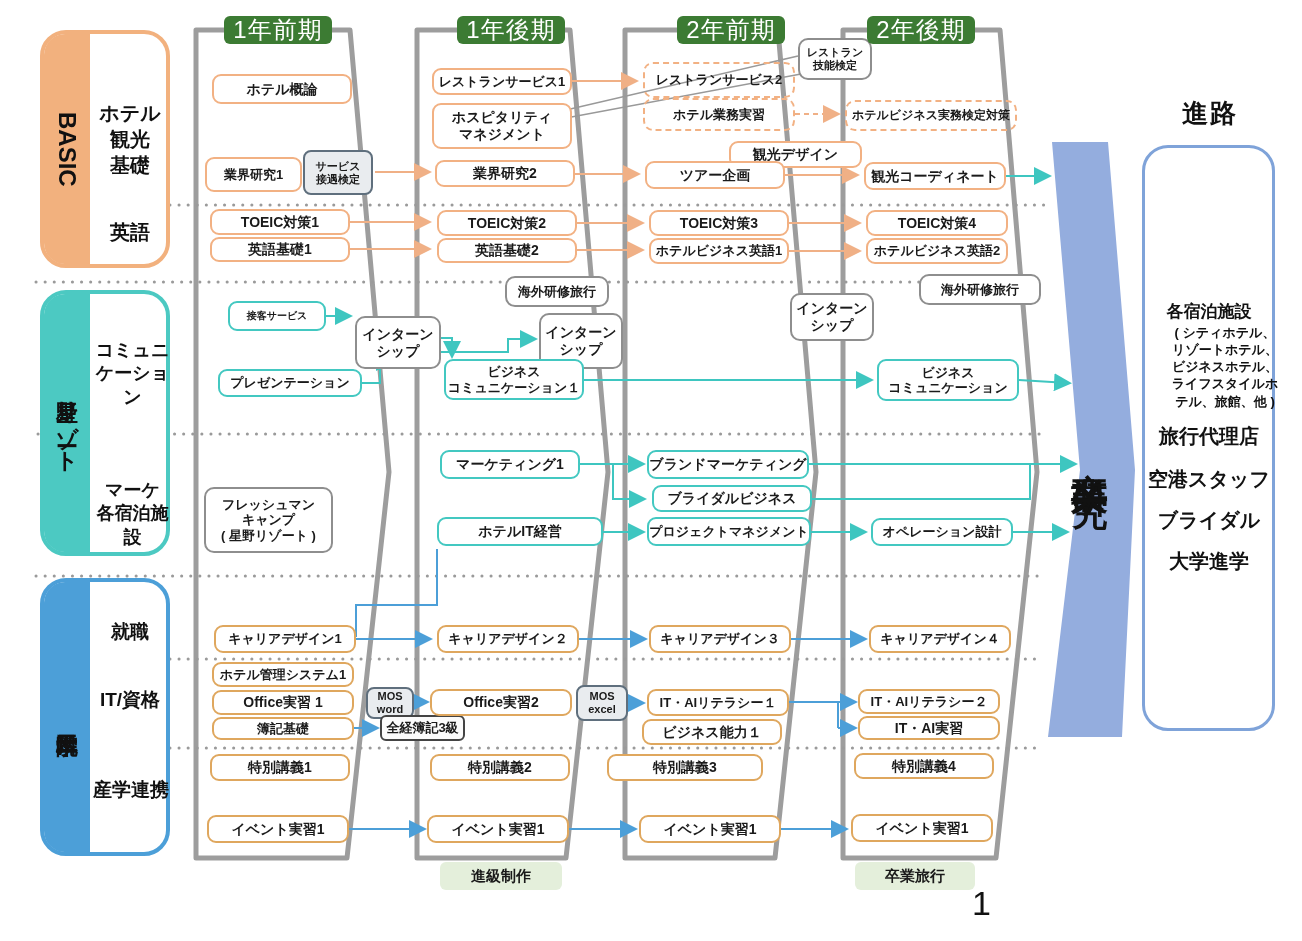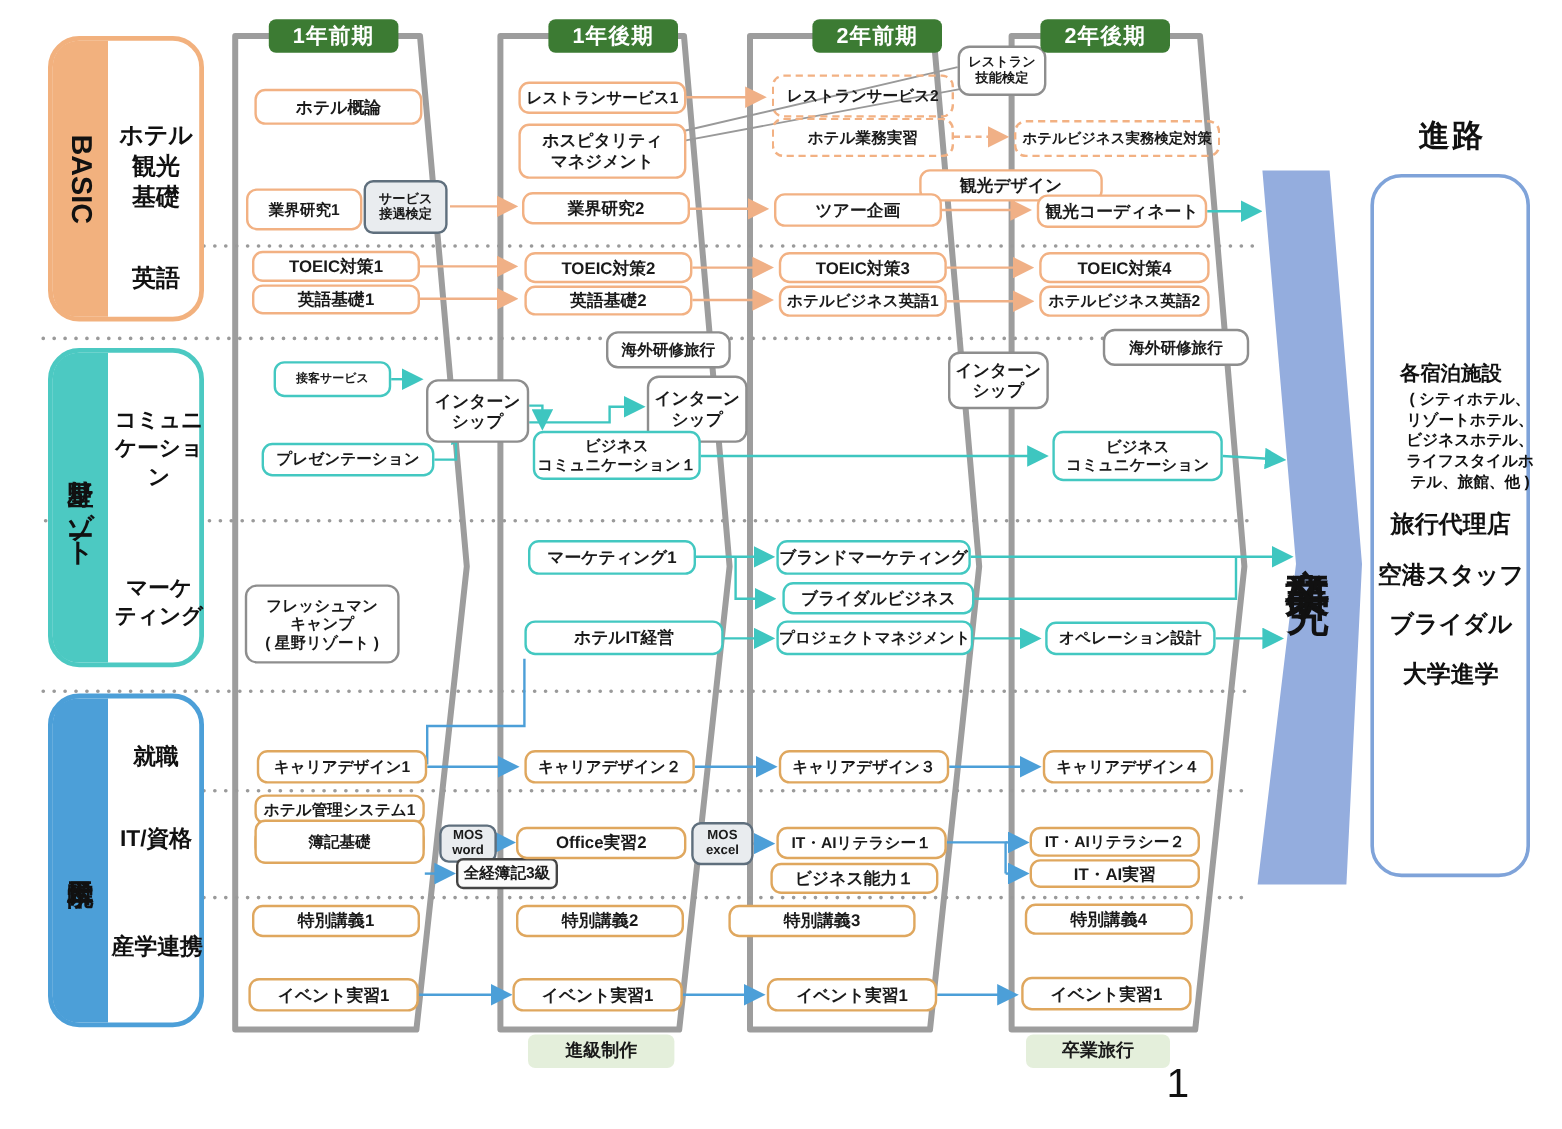--- a/index.html
+++ b/index.html
@@ -17,7 +17,7 @@
   .badge{border:2px solid #5F6F7D;border-radius:8px;background:#E9ECEF;font-size:11px;}
   .badge2{border:2px solid #444;border-radius:6px;background:#FBFBFB;font-size:13px;}
   .hdr{position:absolute;display:flex;align-items:center;justify-content:center;
-       background:#3C7B33;color:#fff;border-radius:6px;font-size:18px;font-weight:bold;
+       background:#3C7B33;color:#fff;border-radius:6px;font-size:24px;font-weight:normal;
        letter-spacing:1px;z-index:3;}
   .glabel{background:#E4EFDB;border:none;border-radius:6px;font-size:15px;}
   .sbar{position:absolute;left:40px;width:130px;box-sizing:border-box;border-radius:26px;

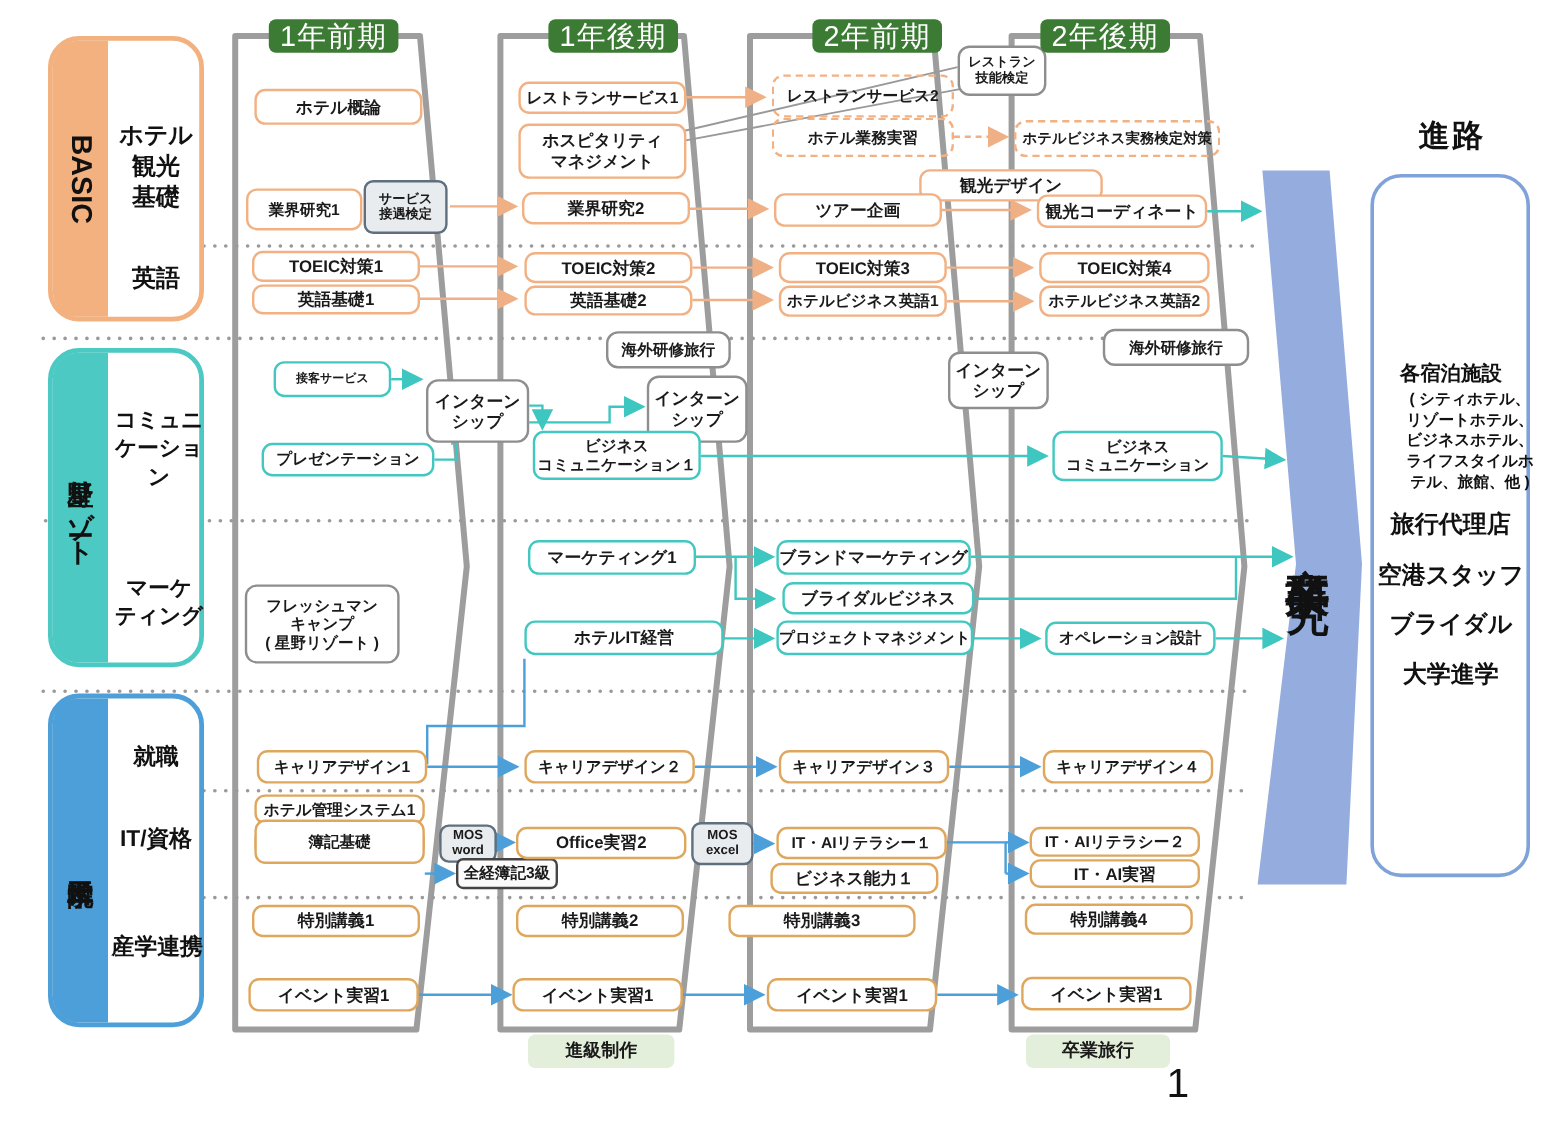--- a/index.html
+++ b/index.html
@@ -203,7 +203,7 @@
 
   <div class="bx dashed" style="left:643px;top:62px;width:152px;height:36px">レストランサービス2</div>
   <div class="bx dashed" style="left:643px;top:98px;width:152px;height:33px">ホテル業務実習</div>
-  <div class="bx orange" style="left:766px;top:141px;width:153px;height:27px">観光デザイン</div>
+  <div class="bx orange" style="left:729px;top:141px;width:133px;height:27px">観光デザイン</div>
   <div class="bx orange" style="left:645px;top:161px;width:140px;height:28px">ツアー企画</div>
   <div class="bx orange" style="left:649px;top:210px;width:140px;height:26px">TOEIC対策3</div>
   <div class="bx orange" style="left:649px;top:238px;width:140px;height:26px;font-size:13px">ホテルビジネス英語1</div>

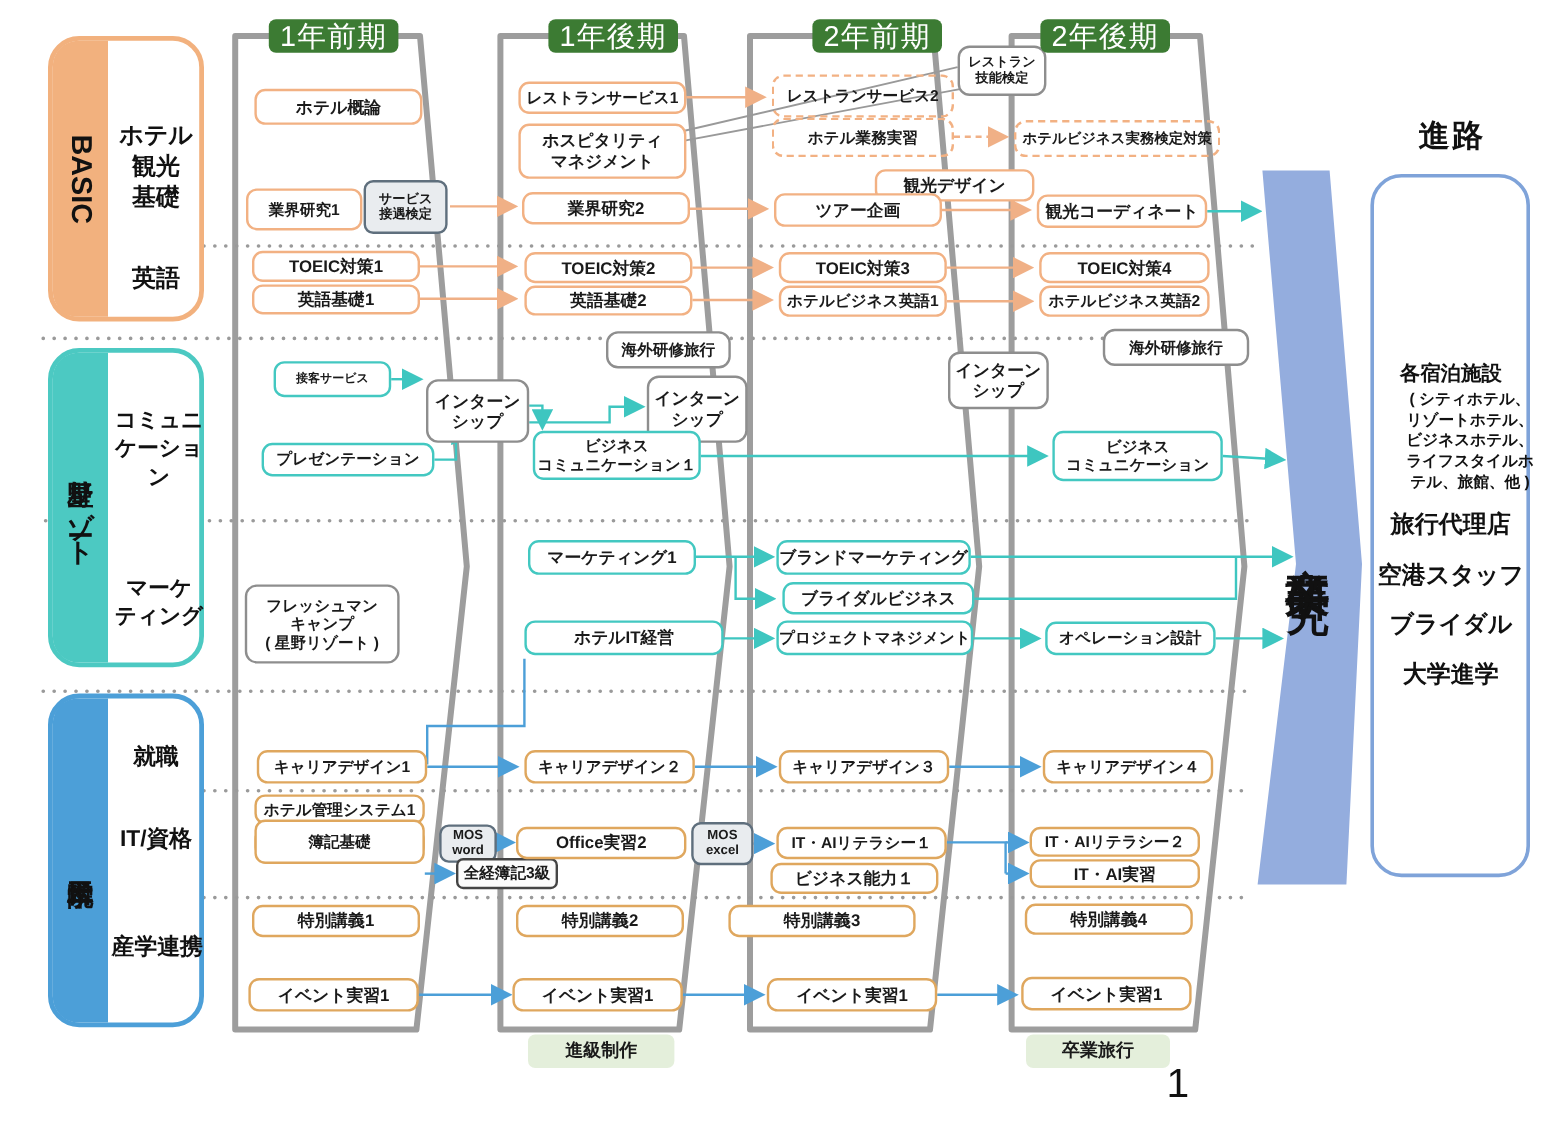--- a/index.html
+++ b/index.html
@@ -146,7 +146,7 @@
   <div class="rowlbl" style="left:90px;top:339px;width:85px;font-size:18px">コミュニ
 ケーション</div>
   <div class="rowlbl" style="left:90px;top:479px;width:85px;font-size:18px">マーケ
-ティング</div>
+各宿泊施設</div>
 
   <div class="sbar" style="top:578px;height:278px;border:4px solid #4C9FD8">
     <div class="sband" style="background:#4C9FD8">

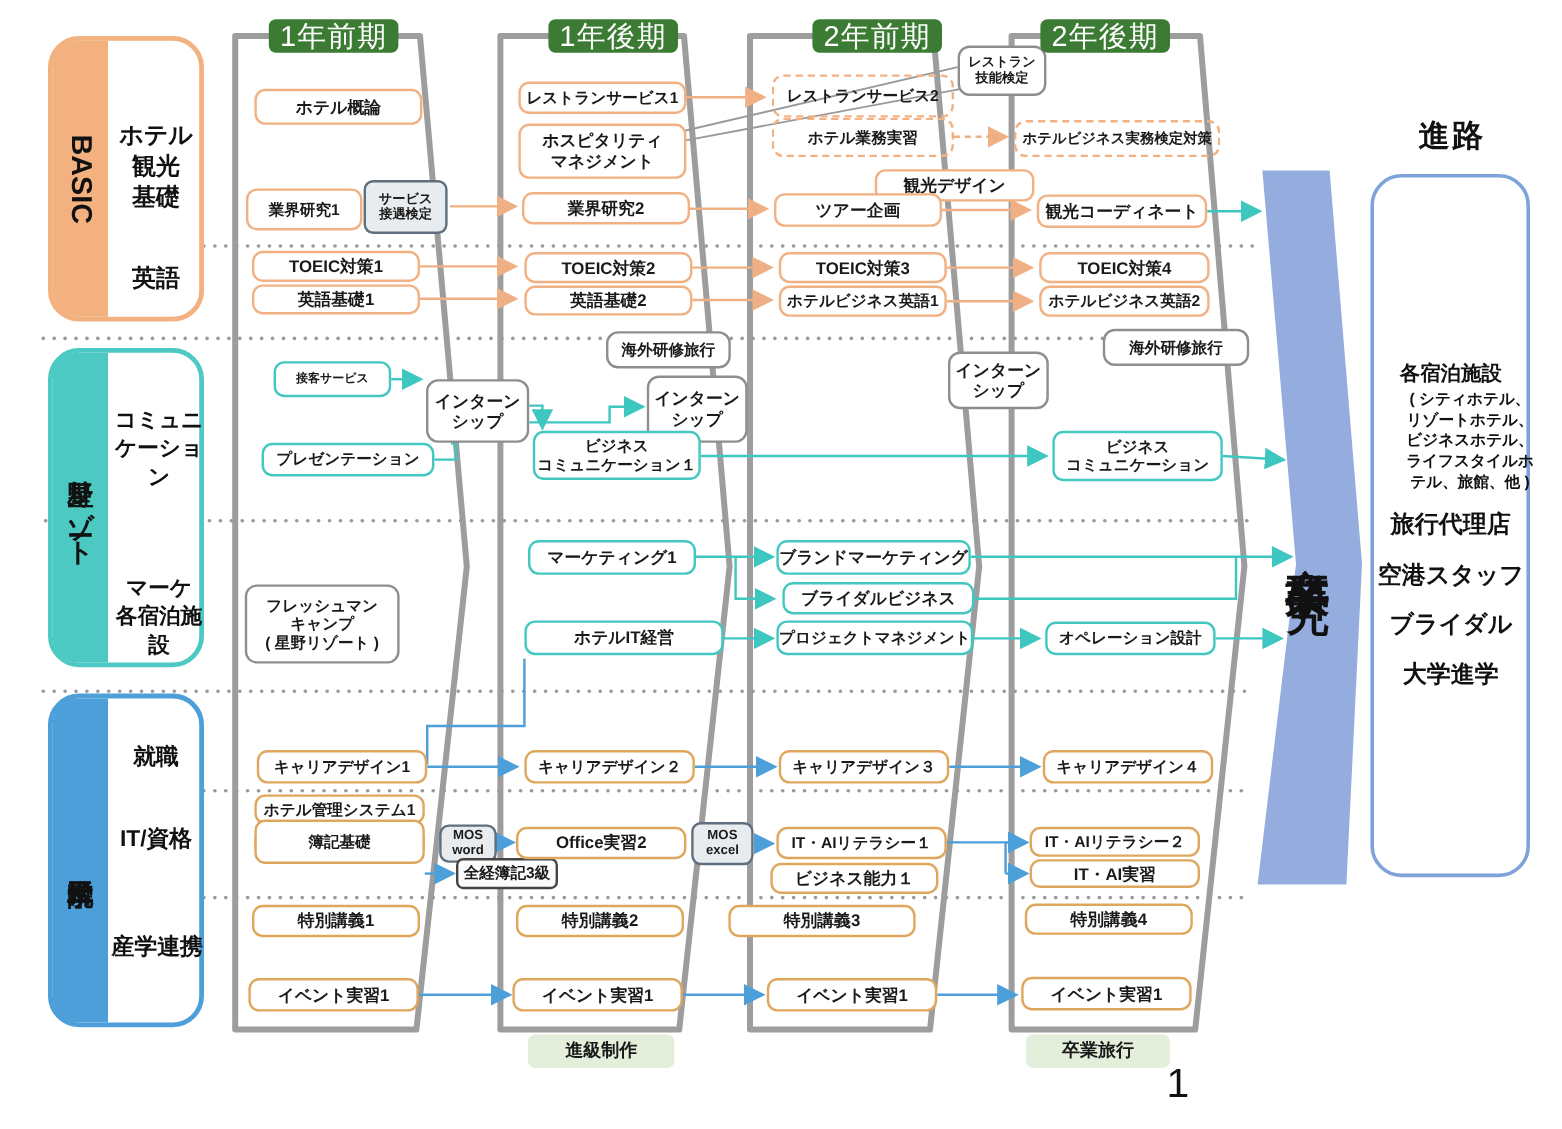--- a/index.html
+++ b/index.html
@@ -175,7 +175,7 @@
   <div class="bx gold" style="left:212px;top:690px;width:142px;height:25px">Office実習 1</div>
   <div class="bx badge" style="left:366px;top:687px;width:48px;height:32px">MOS
 word</div>
-  <div class="bx gold" style="left:212px;top:683px;width:142px;height:37px;font-size:13px">簿記基礎</div>
+  <div class="bx gold" style="left:212px;top:717px;width:142px;height:23px;font-size:13px">簿記基礎</div>
   <div class="bx badge2" style="left:380px;top:715px;width:85px;height:26px">全経簿記3級</div>
   <div class="bx gold" style="left:210px;top:754px;width:140px;height:27px">特別講義1</div>
   <div class="bx gold" style="left:207px;top:815px;width:142px;height:28px">イベント実習1</div>

